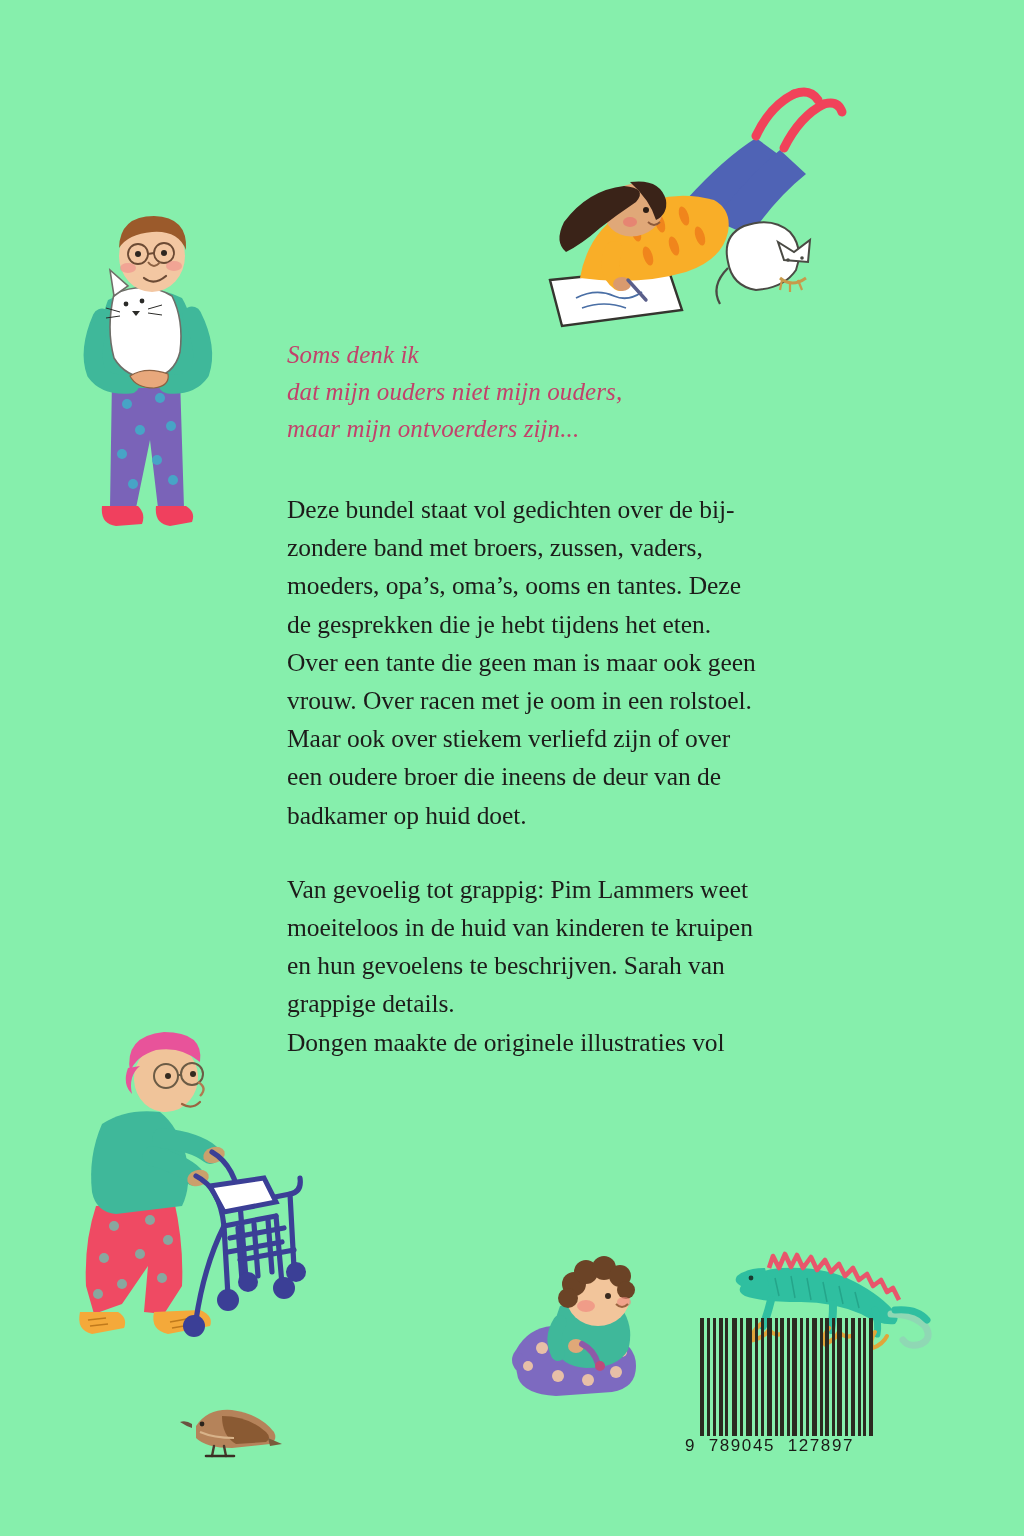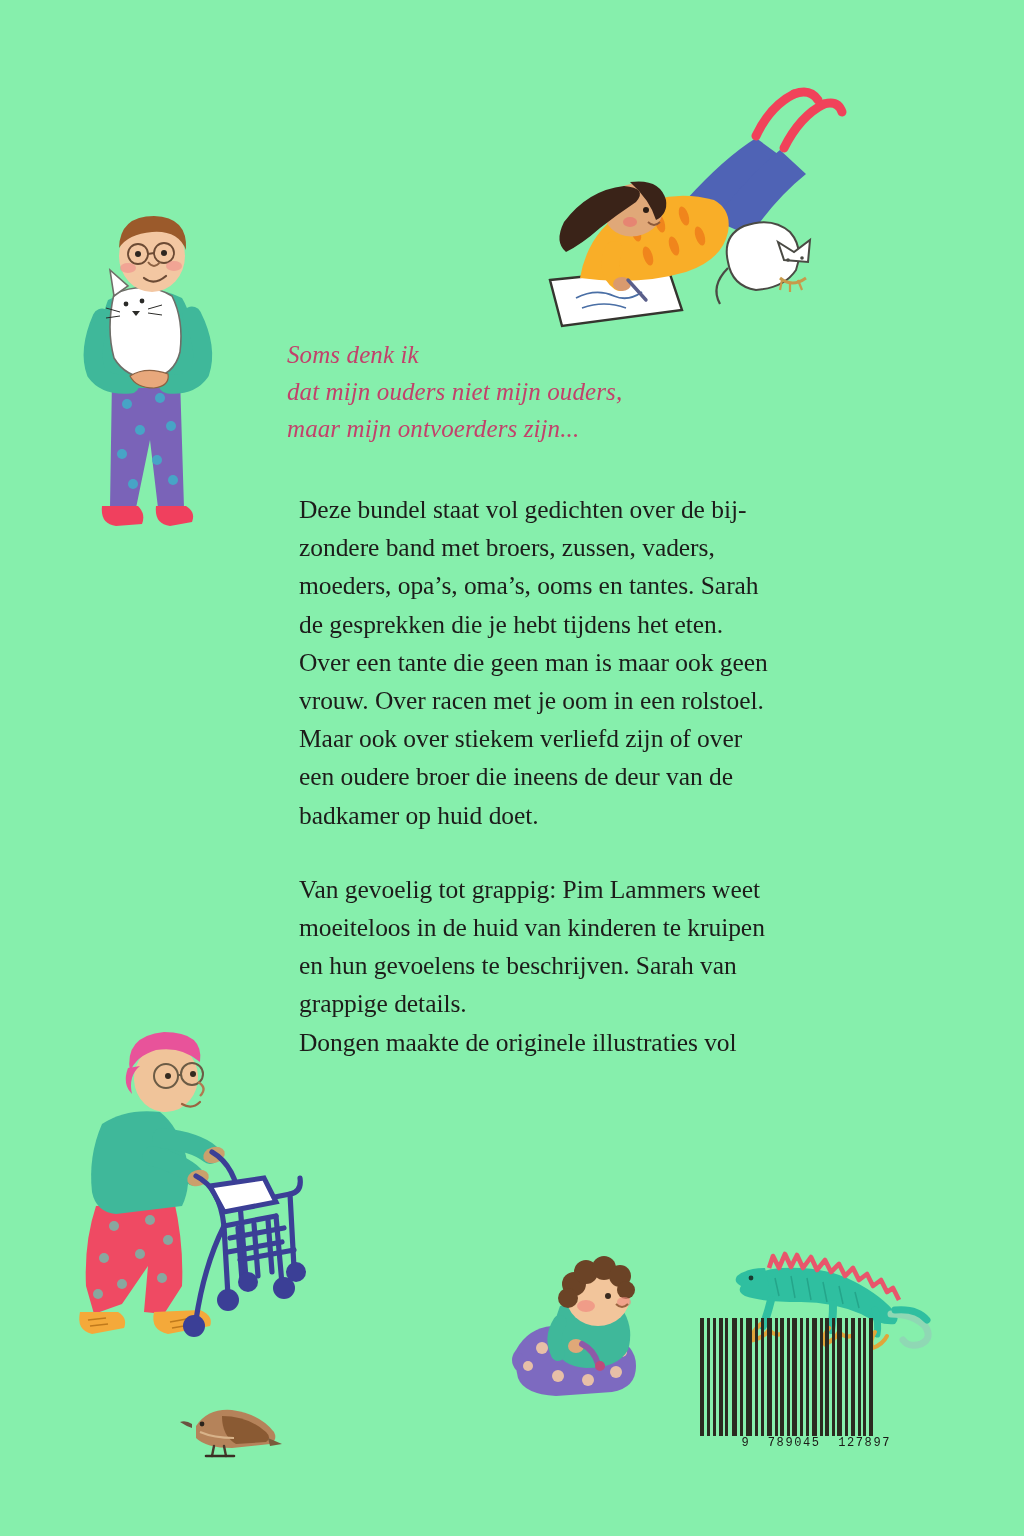--- a/index.html
+++ b/index.html
@@ -39,7 +39,7 @@
     color: #1d1c1a;
     font-size: 25.5px;
     line-height: 38.2px;
-    margin: 12px;
+    margin: 0;
     letter-spacing: -0.05px;
   }
   .blurb + .blurb { margin-top: 36px; }

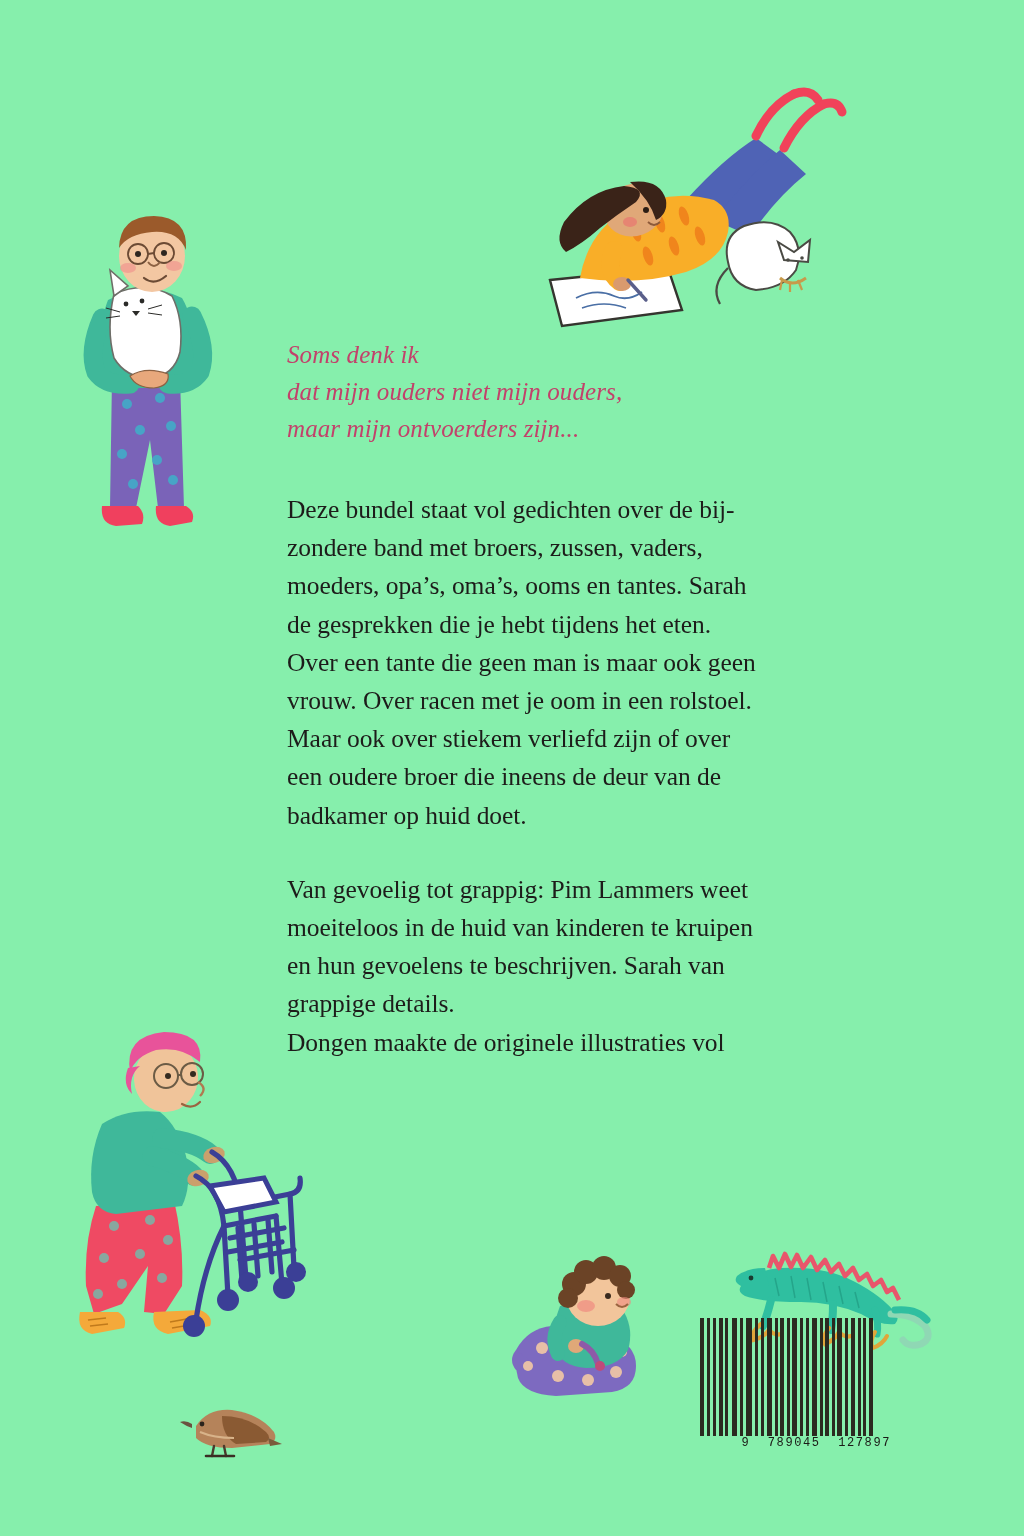--- a/index.html
+++ b/index.html
@@ -211,7 +211,7 @@
     <p class="blurb">
       <span class="bline">Deze bundel staat vol gedichten over de bij-</span>
       <span class="bline">zondere band met broers, zussen, vaders,</span>
-      <span class="bline">moeders, opa’s, oma’s, ooms en tantes. Sarah</span>
+      <span class="bline">moeders, opa’s, oma’s, ooms en tantes. Deze</span>
       <span class="bline">de gesprekken die je hebt tijdens het eten.</span>
       <span class="bline">Over een tante die geen man is maar ook geen</span>
       <span class="bline">vrouw. Over racen met je oom in een rolstoel.</span>

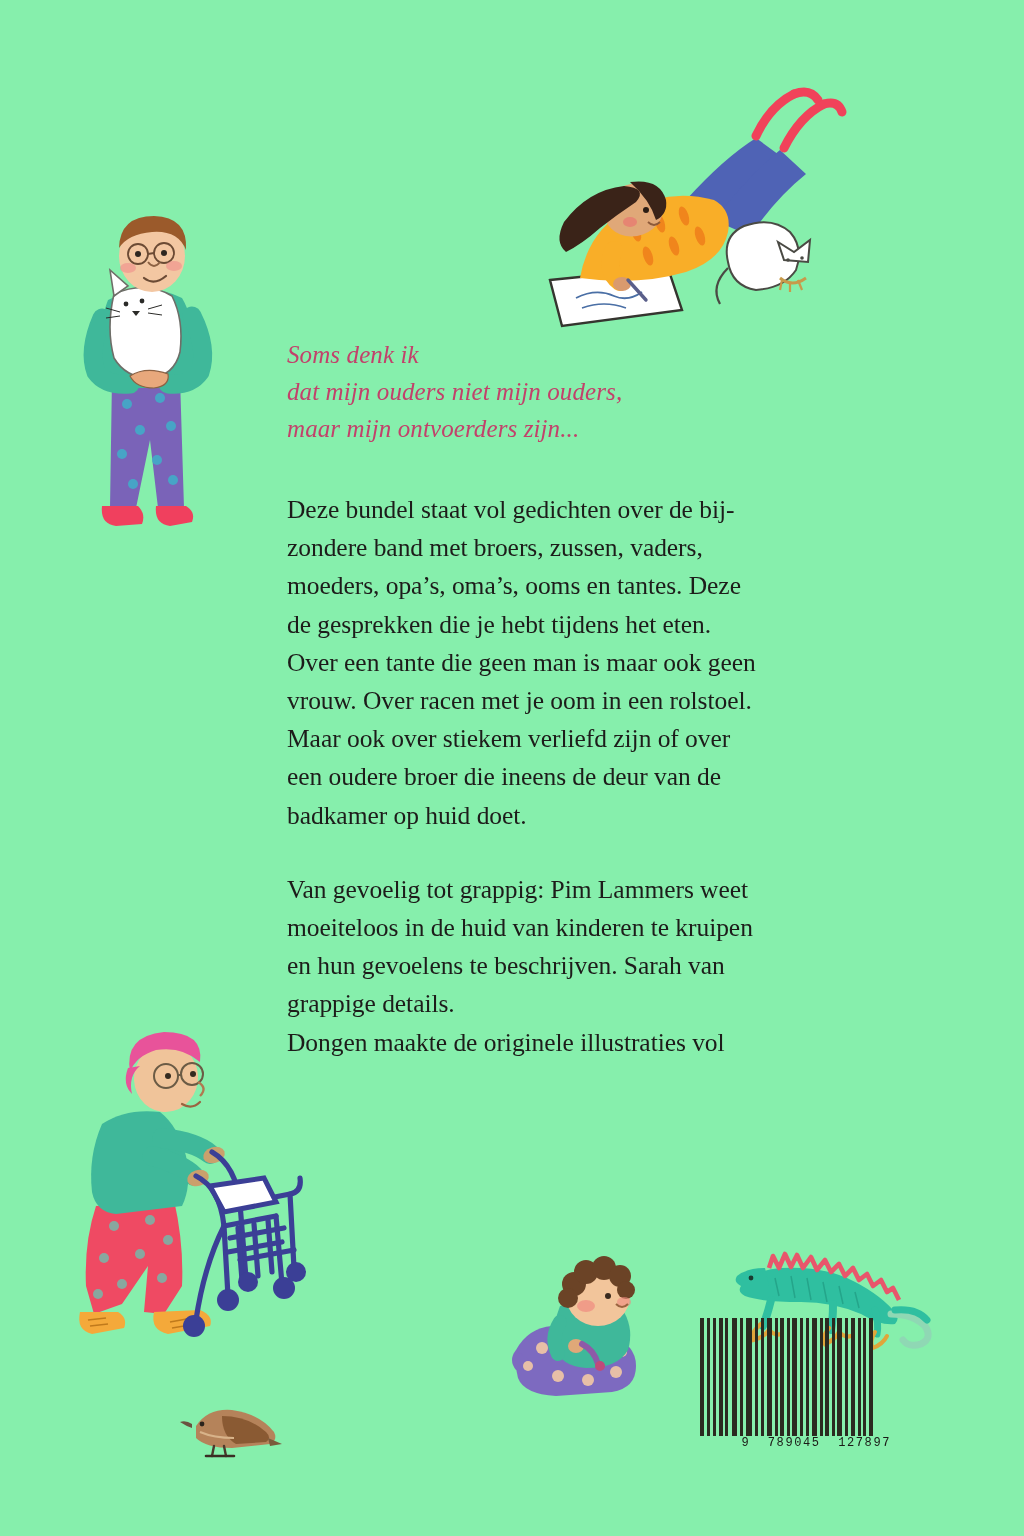--- a/index.html
+++ b/index.html
@@ -81,12 +81,12 @@
     left: -15px;
     top: 118px;
     width: 206px;
-    font-family: Liberation Mono, monospace;
-    font-size: 12px;
+    font-family: Liberation Sans, sans-serif;
+    font-size: 17px;
     letter-spacing: 1.6px;
     color: #1a1a16;
     white-space: pre;
-    text-align: right;
+    text-align: left;
   }
 </style>
 </head>

